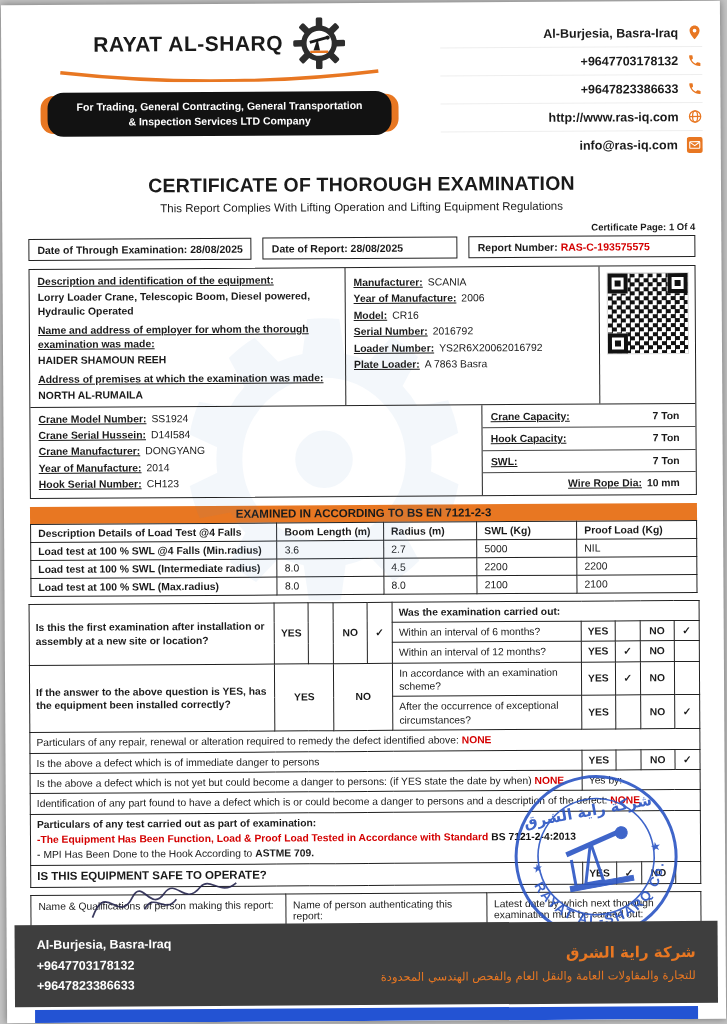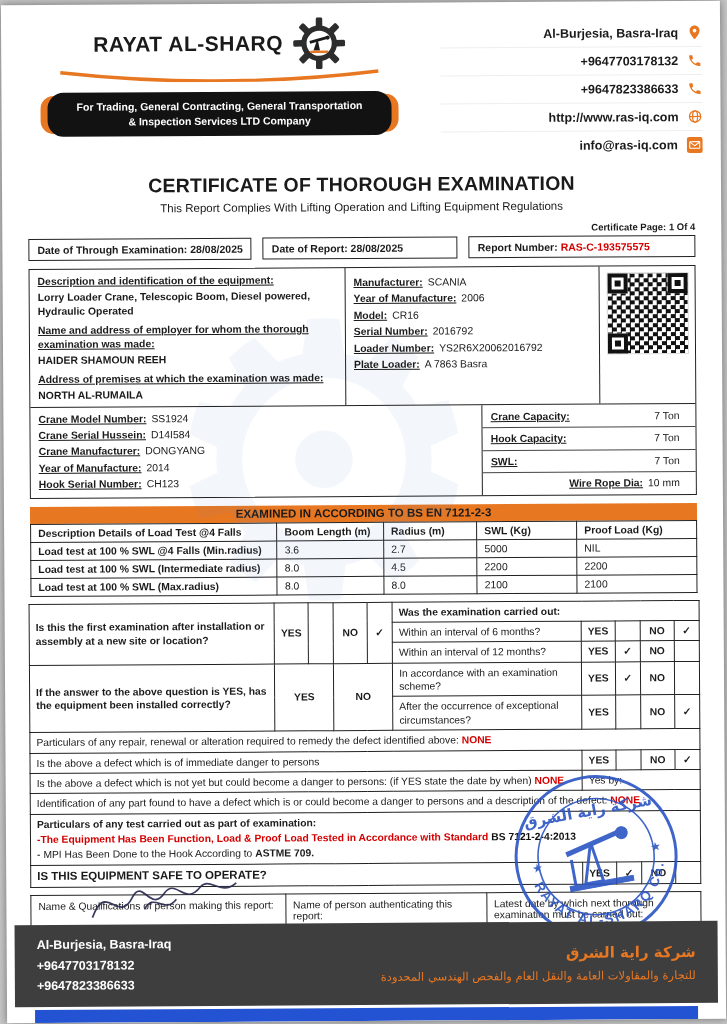--- a/index.html
+++ b/index.html
@@ -65,7 +65,7 @@
   .cap-col { flex:1; display:flex; flex-direction:column; }
   .cap-row { display:flex; justify-content:space-between; align-items:center; padding:3px 16px 3px 8px; border-bottom:1px solid #444; flex:1; }
   .cap-row:last-child { border-bottom:none;justify-content:flex-end; }
-  .cap-row .fvalue { font-weight:400; }
+  .cap-row .fvalue { font-weight:700; }
   
   .qr {
     width:82px; height:82px; position:relative; border:1px solid #ddd;

